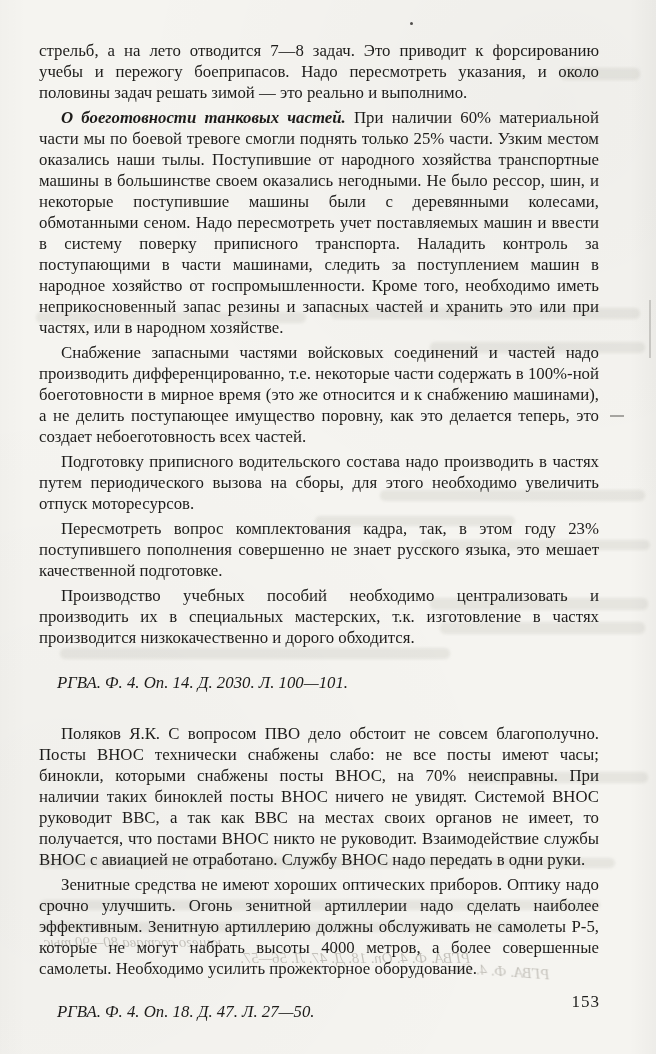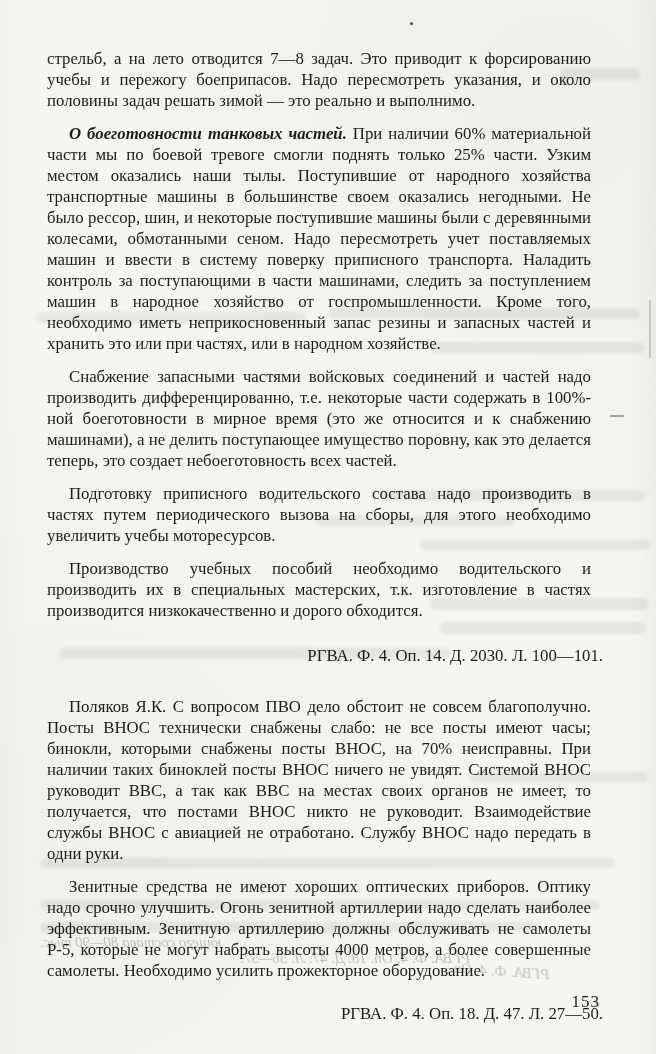--- a/index.html
+++ b/index.html
@@ -34,7 +34,7 @@
     text-align: justify;
   }
   .textblock p {
-    margin: 12px;
+    margin: 4px;
     text-indent: 22px;
   }
   .textblock p.no-indent {

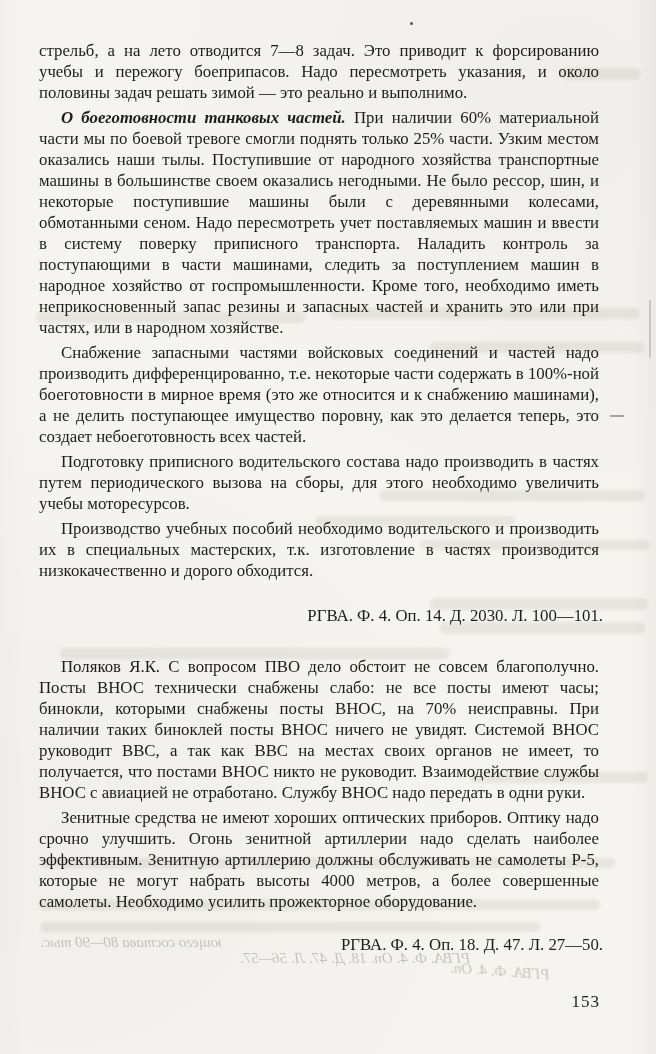--- a/index.html
+++ b/index.html
@@ -122,7 +122,7 @@
 
     <p>Снабжение запасными частями войсковых соединений и частей надо производить дифференцированно, т.е. некоторые части содержать в 100%-ной боеготовности в мирное время (это же относится и к снабжению машинами), а не делить поступающее имущество поровну, как это делается теперь, это создает небоеготовность всех частей.</p>
 
-    <p>Подготовку приписного водительского состава надо производить в частях путем периодического вызова на сборы, для этого необходимо увеличить учебы моторесурсов.</p>
+    <p>Подготовку приписного водительского состава надо производить в частях путем периодического вызова на сборы, для этого необходимо увеличить отпуск моторесурсов.</p>
 
 
     <p>Производство учебных пособий необходимо водительского и производить их в специальных мастерских, т.к. изготовление в частях производится низкокачественно и дорого обходится.</p>

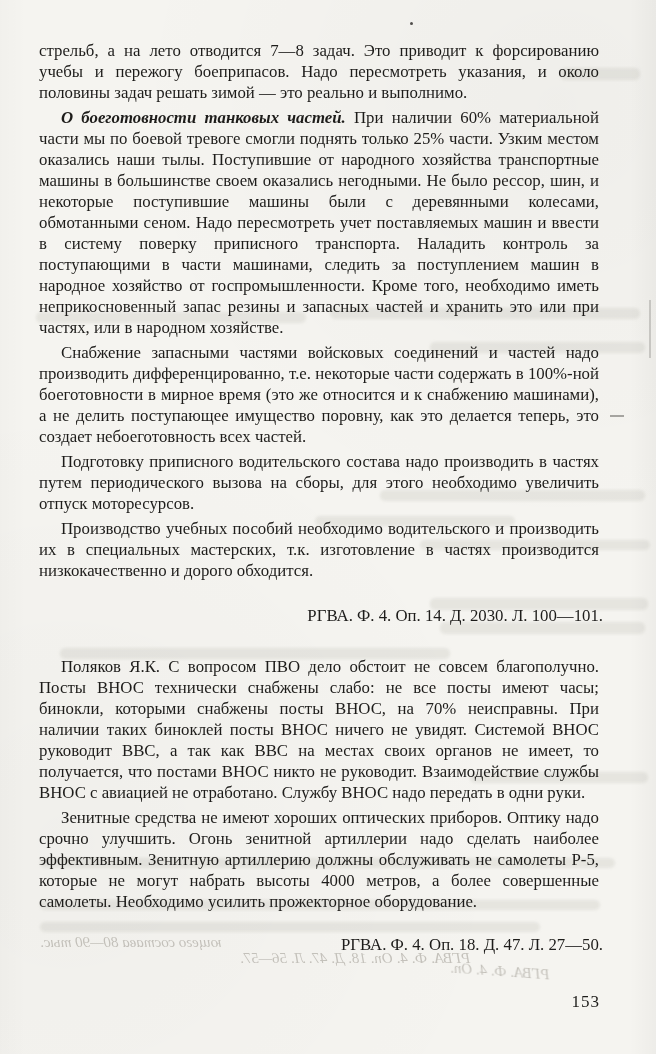--- a/index.html
+++ b/index.html
@@ -124,6 +124,7 @@
 
     <p>Подготовку приписного водительского состава надо производить в частях путем периодического вызова на сборы, для этого необходимо увеличить отпуск моторесурсов.</p>
 
+    <p>Пересмотреть вопрос комплектования кадра, так, в этом году 23% поступившего пополнения совершенно не знает русского языка, это мешает качественной подготовке.</p>
 
     <p>Производство учебных пособий необходимо водительского и производить их в специальных мастерских, т.к. изготовление в частях производится низкокачественно и дорого обходится.</p>
 

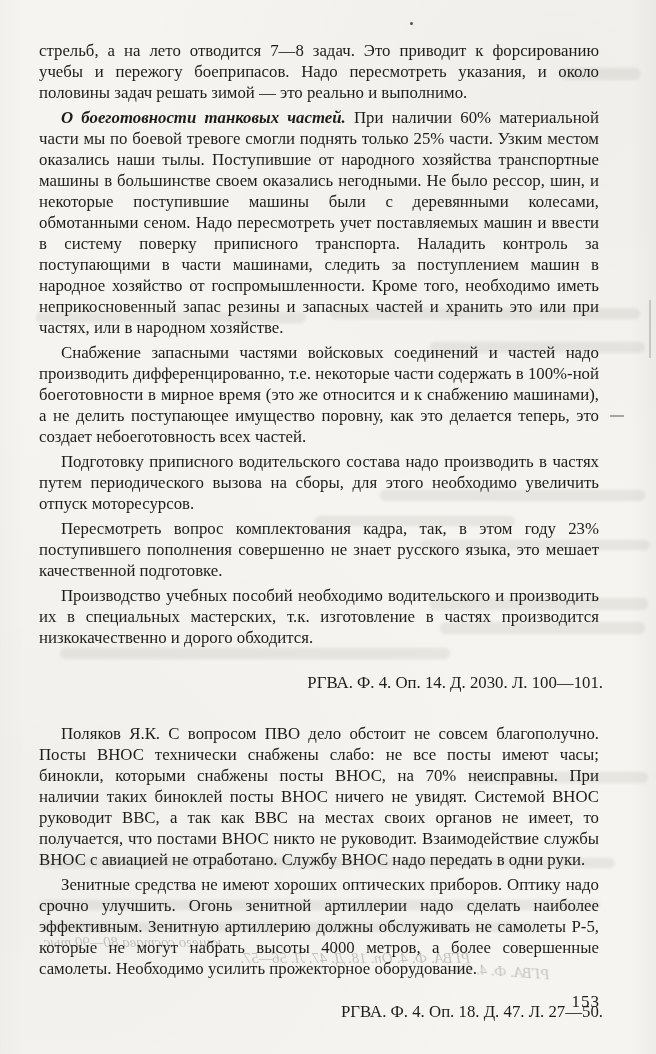--- a/index.html
+++ b/index.html
@@ -126,7 +126,7 @@
 
     <p>Пересмотреть вопрос комплектования кадра, так, в этом году 23% поступившего пополнения совершенно не знает русского языка, это мешает качественной подготовке.</p>
 
-    <p>Производство учебных пособий необходимо водительского и производить их в специальных мастерских, т.к. изготовление в частях производится низкокачественно и дорого обходится.</p>
+    <p>Производство учебных пособий необходимо централизовать и производить их в специальных мастерских, т.к. изготовление в частях производится низкокачественно и дорого обходится.</p>
 
     <p class="archive-ref">РГВА. Ф. 4. Оп. 14. Д. 2030. Л. 100—101.</p>
 

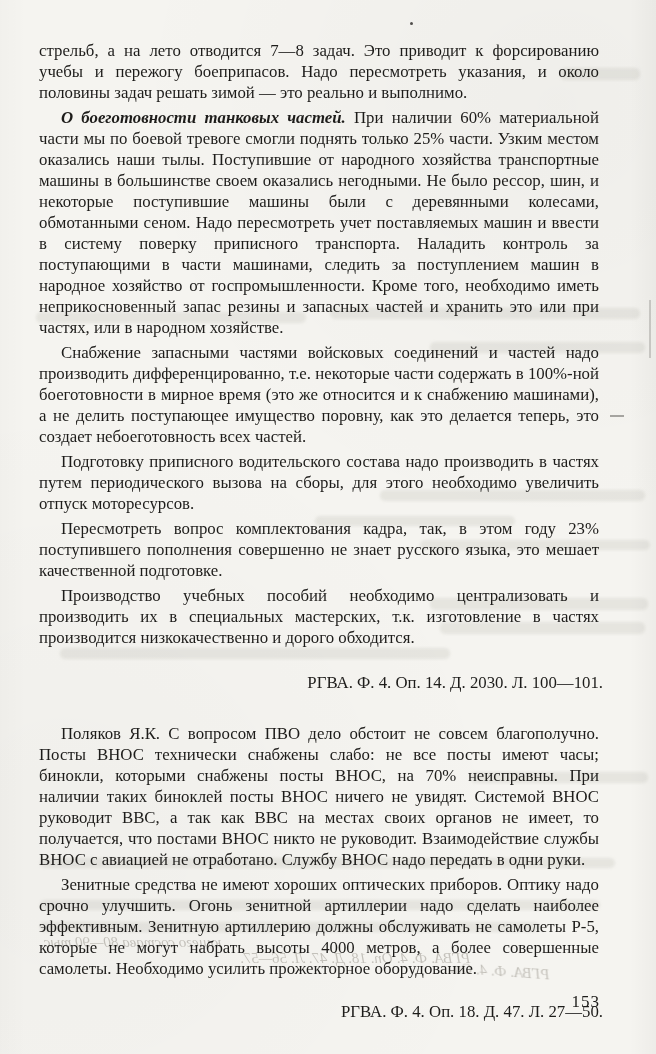--- a/index.html
+++ b/index.html
@@ -43,7 +43,8 @@
   .lead-italic { font-style: italic; font-weight: bold; }
   .lead-bold   { font-weight: normal; }
   .archive-ref {
-    text-align: right;
+    text-align: left;
+    font-style: italic;
     margin: 24px 0 30px 0 !important;
   }
   .archive-ref.second {

